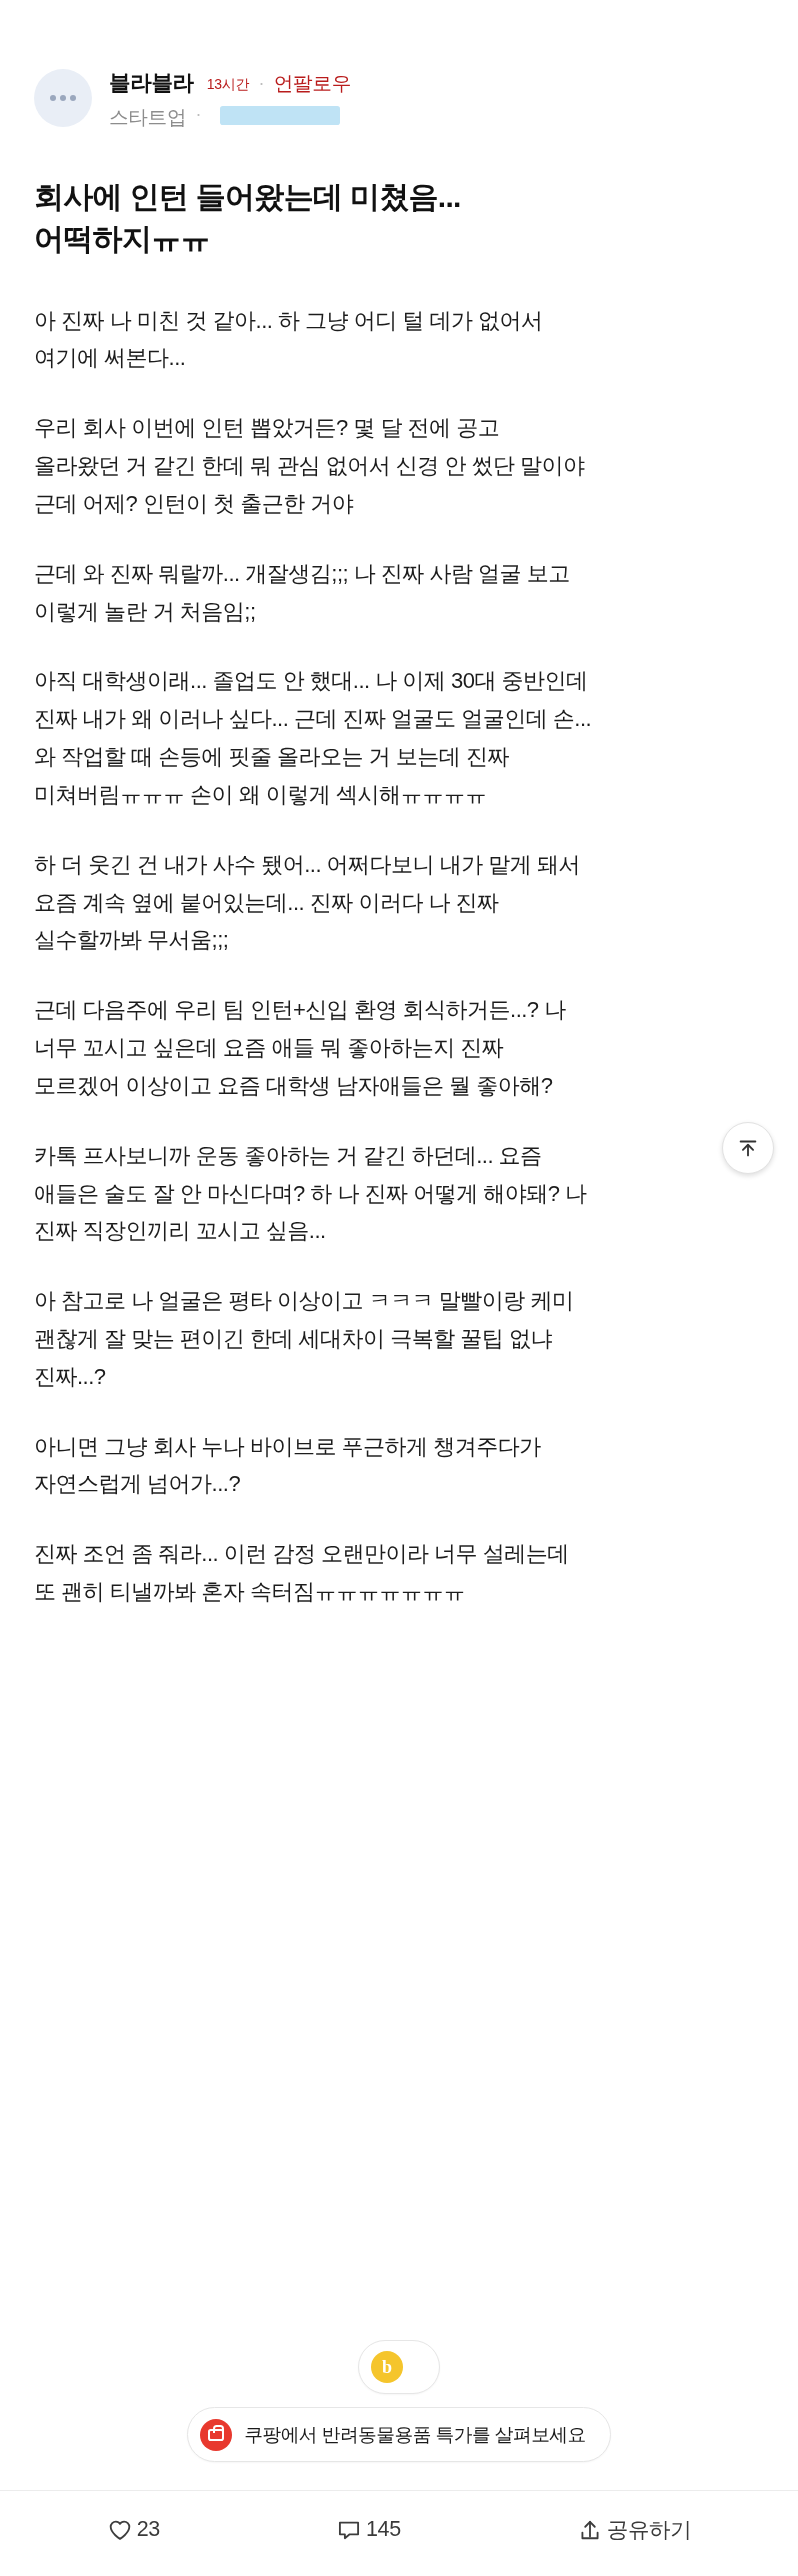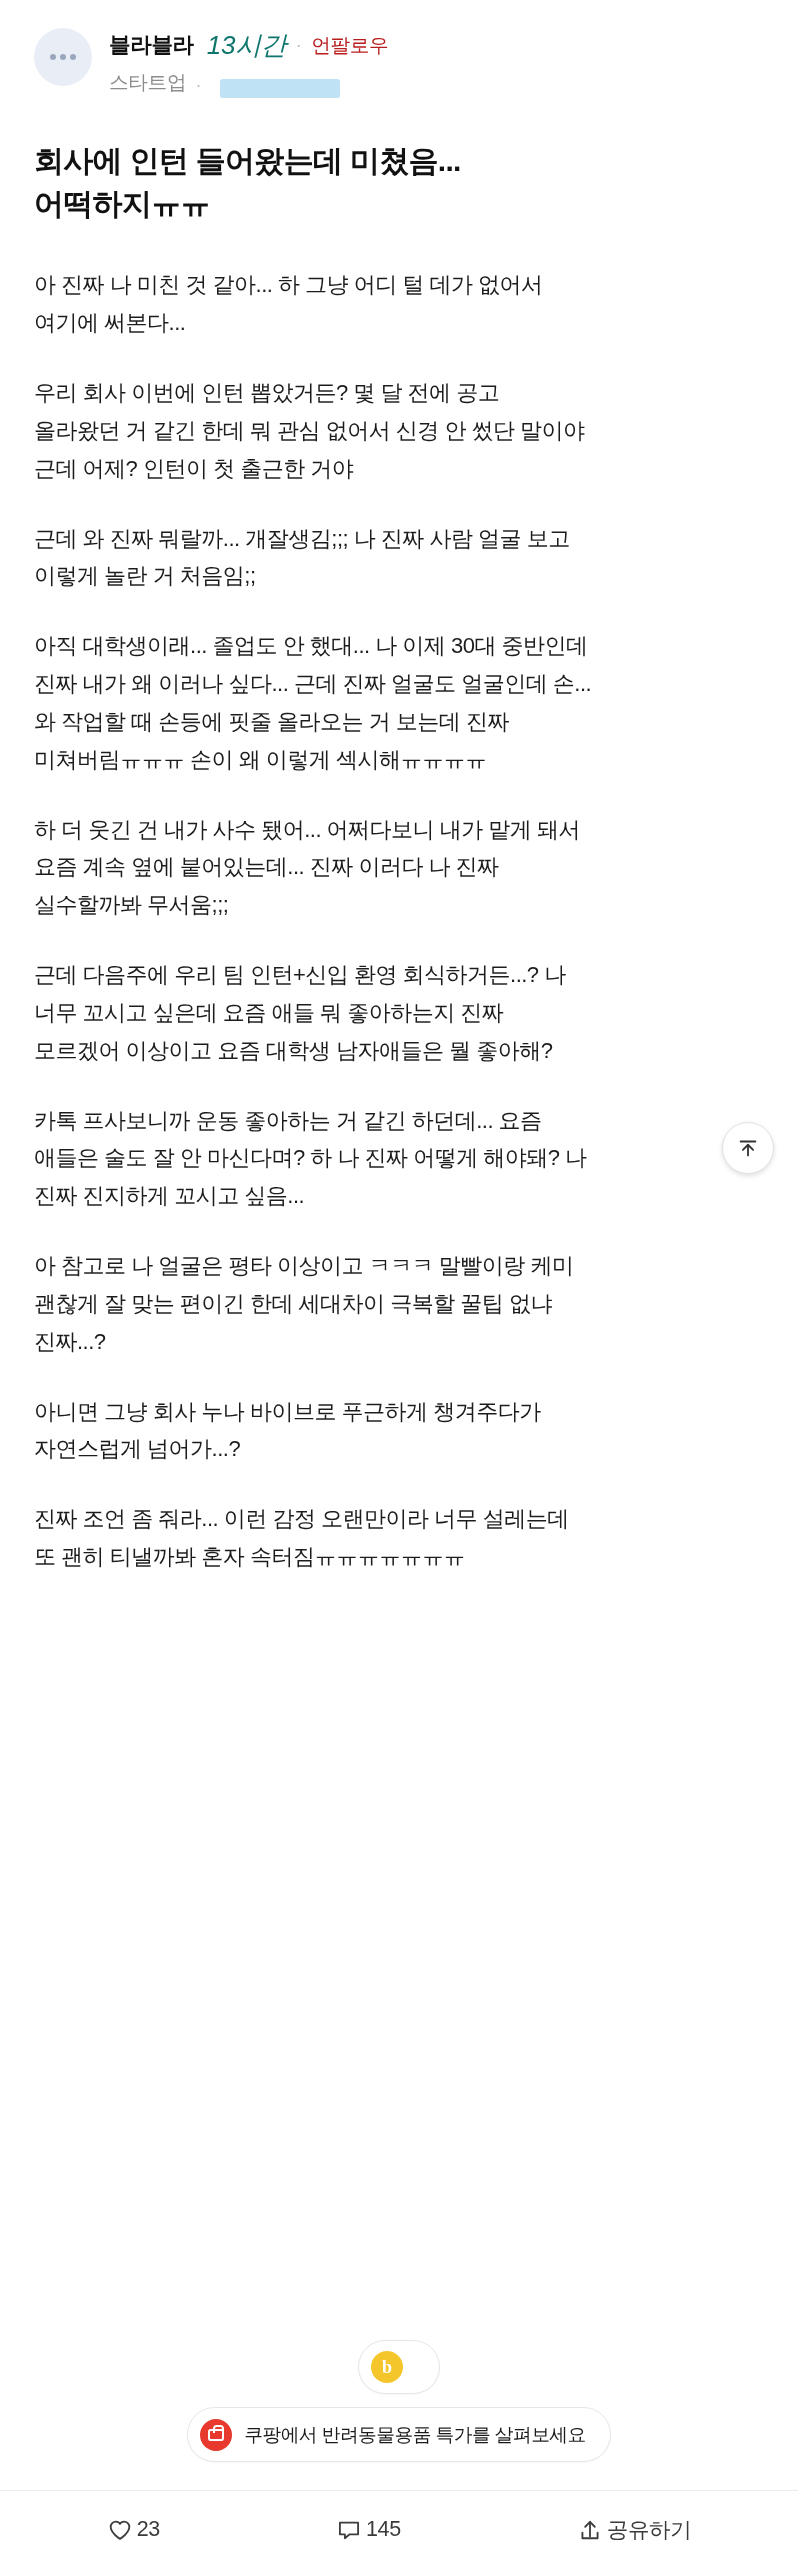--- a/index.html
+++ b/index.html
@@ -29,6 +29,7 @@
     display: flex;
     align-items: flex-start;
     padding: 26px 34px 9.3px 34px;
+    margin-top: 41px;
   }
   .avatar {
     width: 58px;

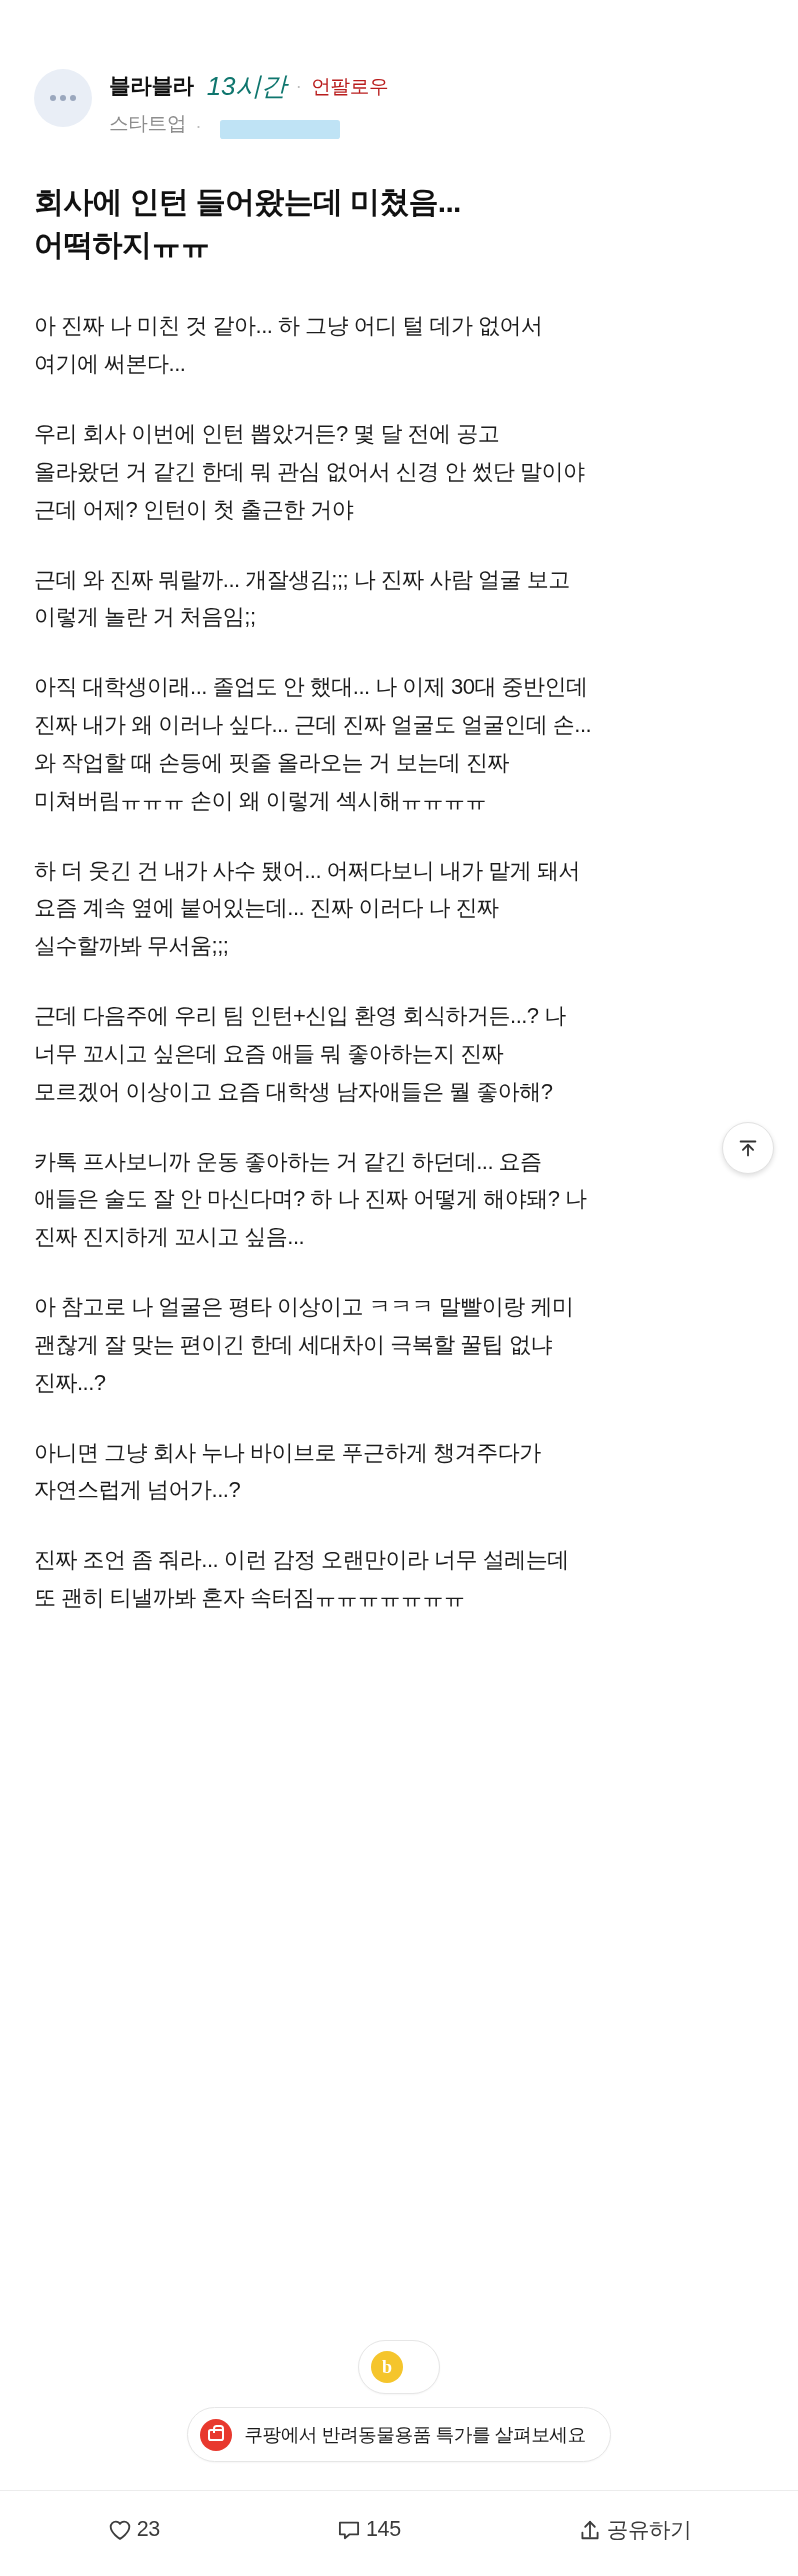--- a/index.html
+++ b/index.html
@@ -72,11 +72,10 @@
     letter-spacing: -0.3px;
   }
   .time {
-    font-size: 26px;
-    color: #0f766e;
+    font-size: 14px;
+    color: #b91c1c;
     margin-left: 13px;
     letter-spacing: -0.3px;
-    font-style: italic;
   }
   .dot-sep {
     font-size: 18px;

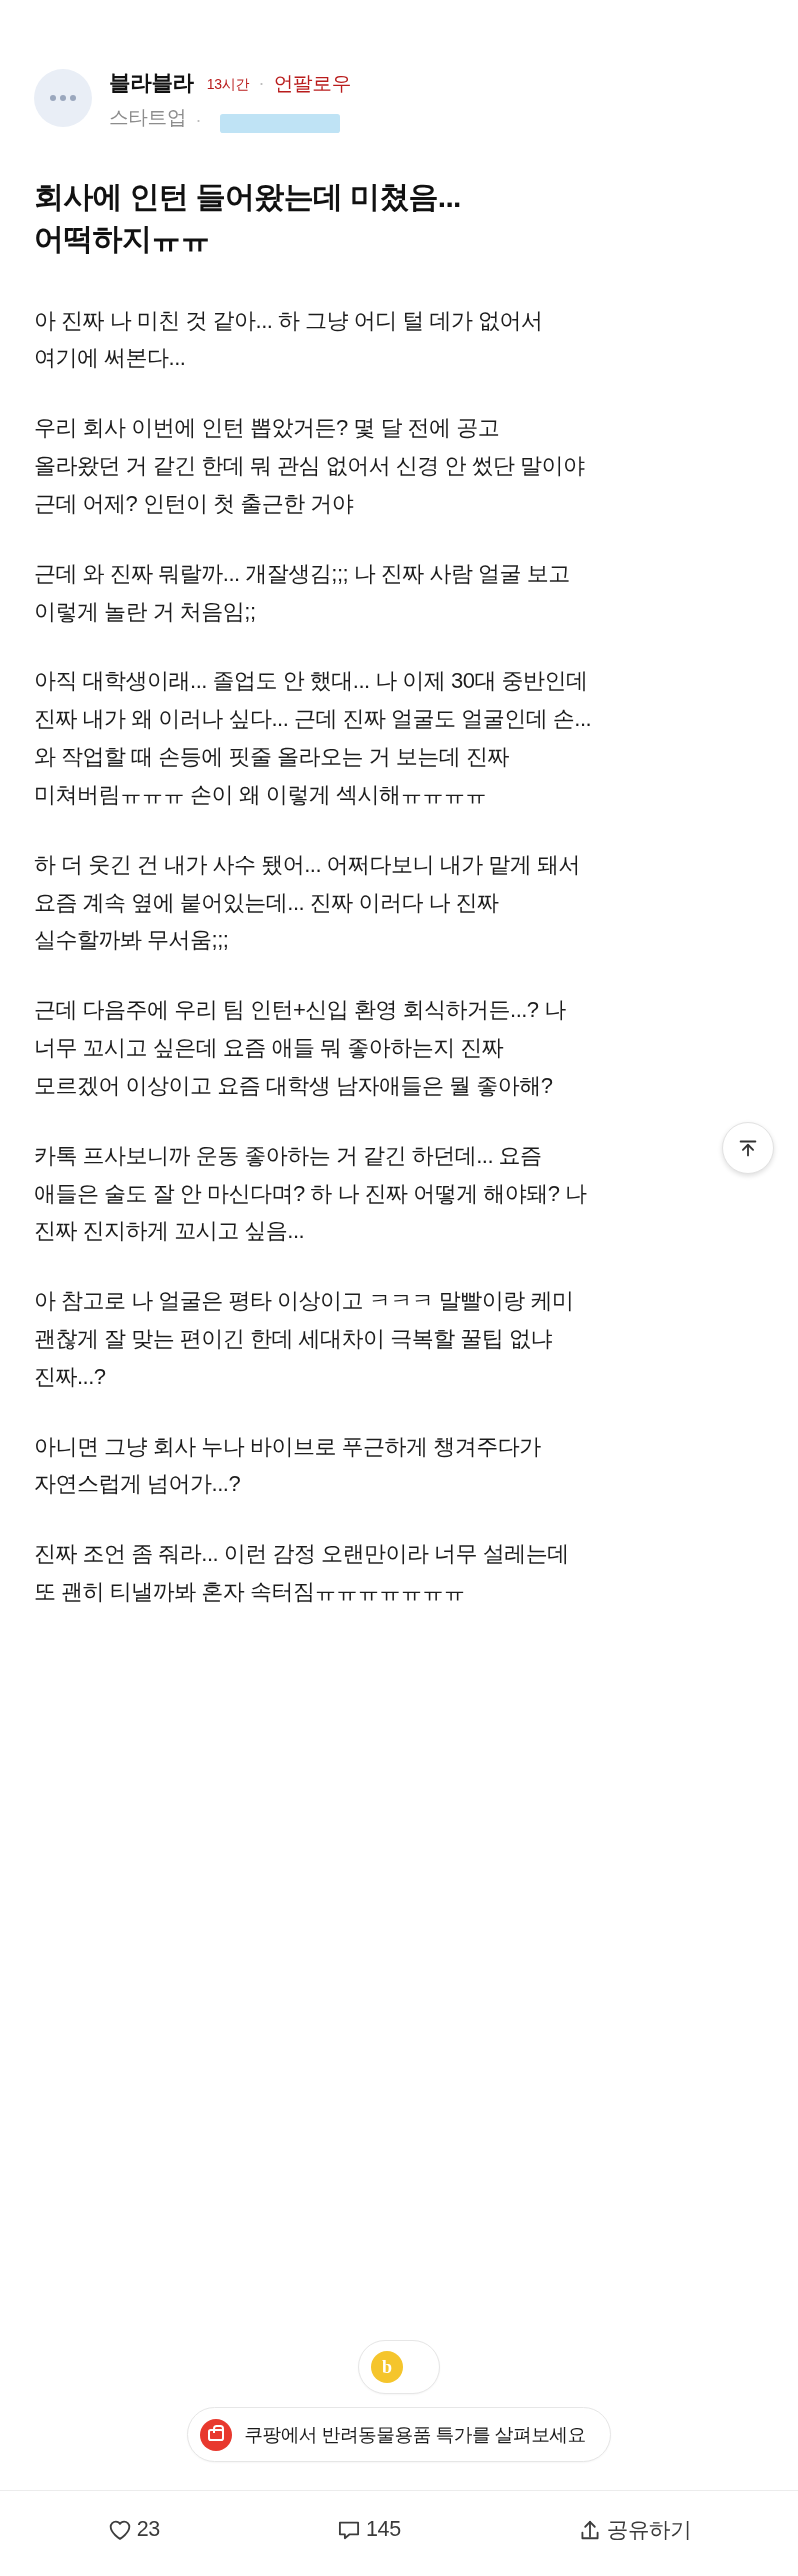--- a/index.html
+++ b/index.html
@@ -90,7 +90,7 @@
   }
   .head-line2 {
     display: flex;
-    align-items: flex-end;
+    align-items: flex-start;
     margin-top: 6.5px;
   }
   .board {

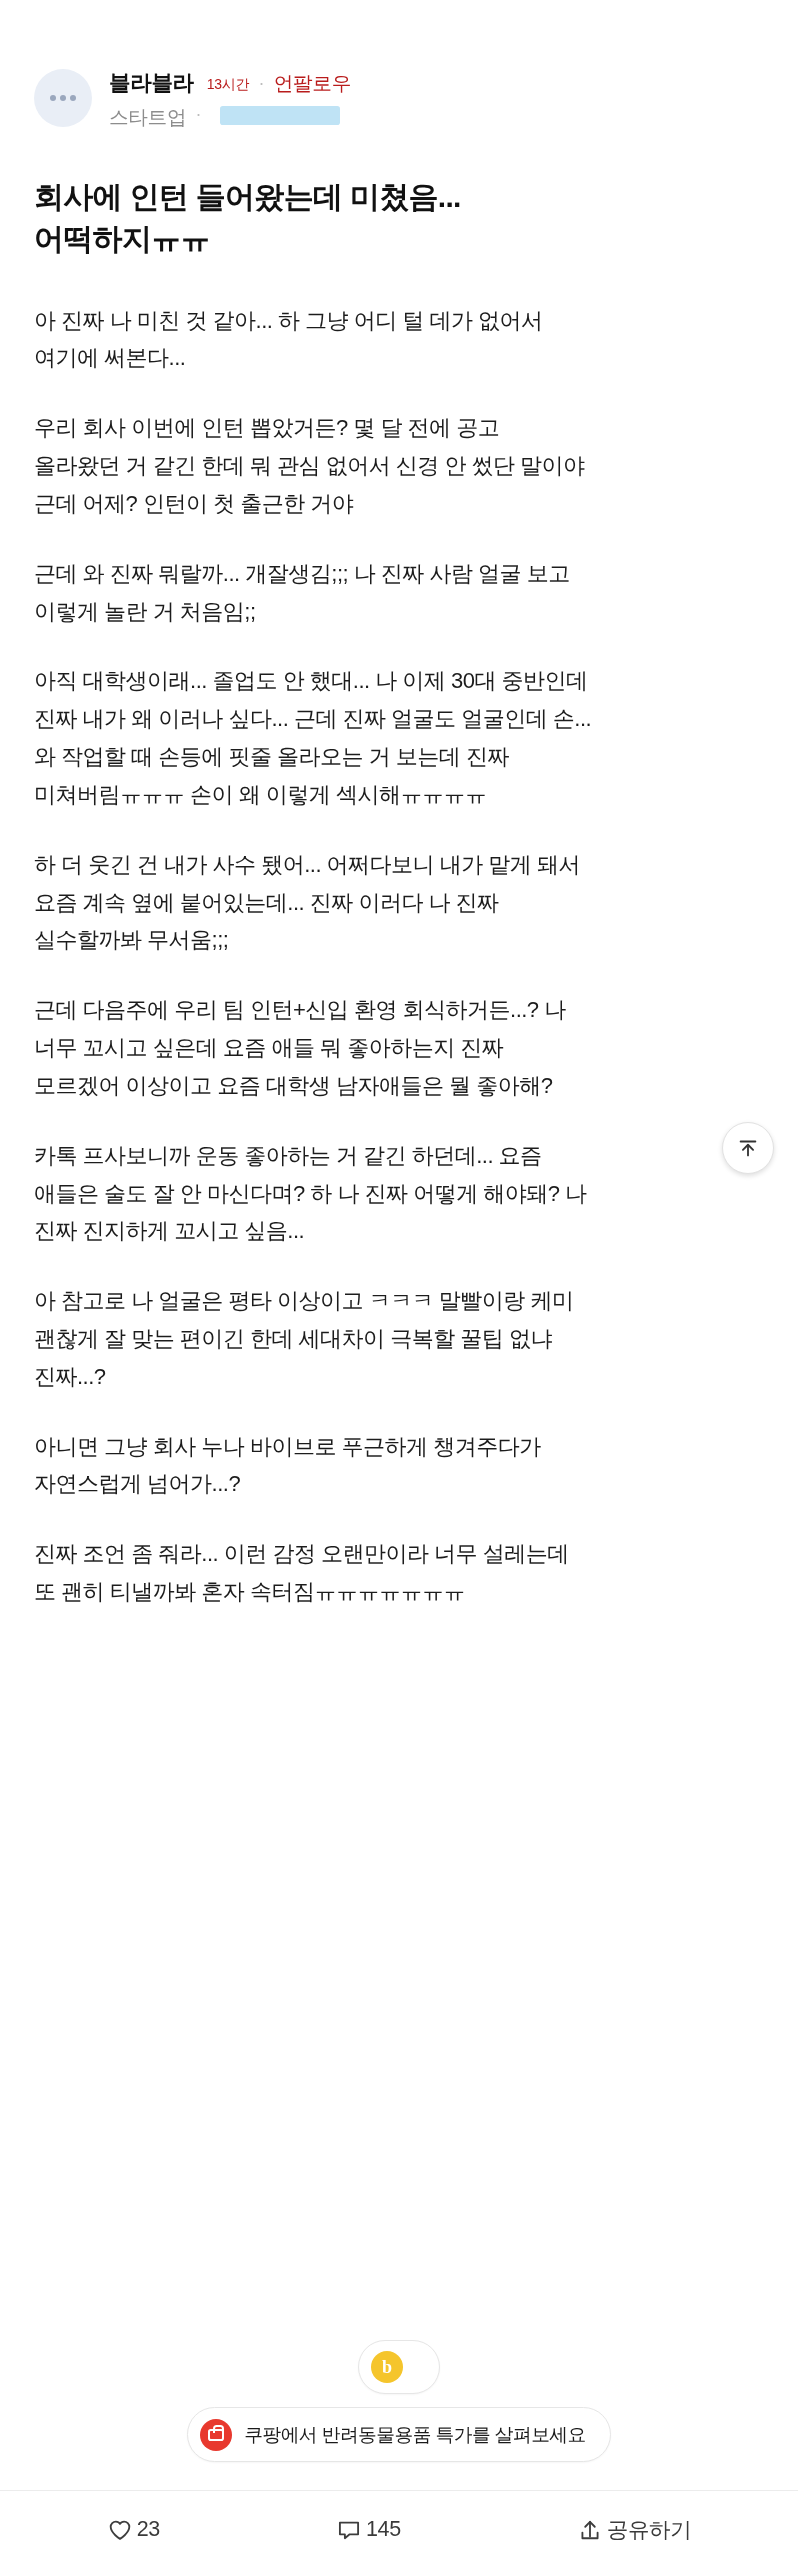--- a/index.html
+++ b/index.html
@@ -288,7 +288,7 @@
 모르겠어 이상이고 요즘 대학생 남자애들은 뭘 좋아해?</p>
     <p class="para">카톡 프사보니까 운동 좋아하는 거 같긴 하던데... 요즘
 애들은 술도 잘 안 마신다며? 하 나 진짜 어떻게 해야돼? 나
-진짜 진지하게 꼬시고 싶음...</p>
+진짜 직장인끼리 꼬시고 싶음...</p>
     <p class="para">아 참고로 나 얼굴은 평타 이상이고 ㅋㅋㅋ 말빨이랑 케미
 괜찮게 잘 맞는 편이긴 한데 세대차이 극복할 꿀팁 없냐
 진짜...?</p>

